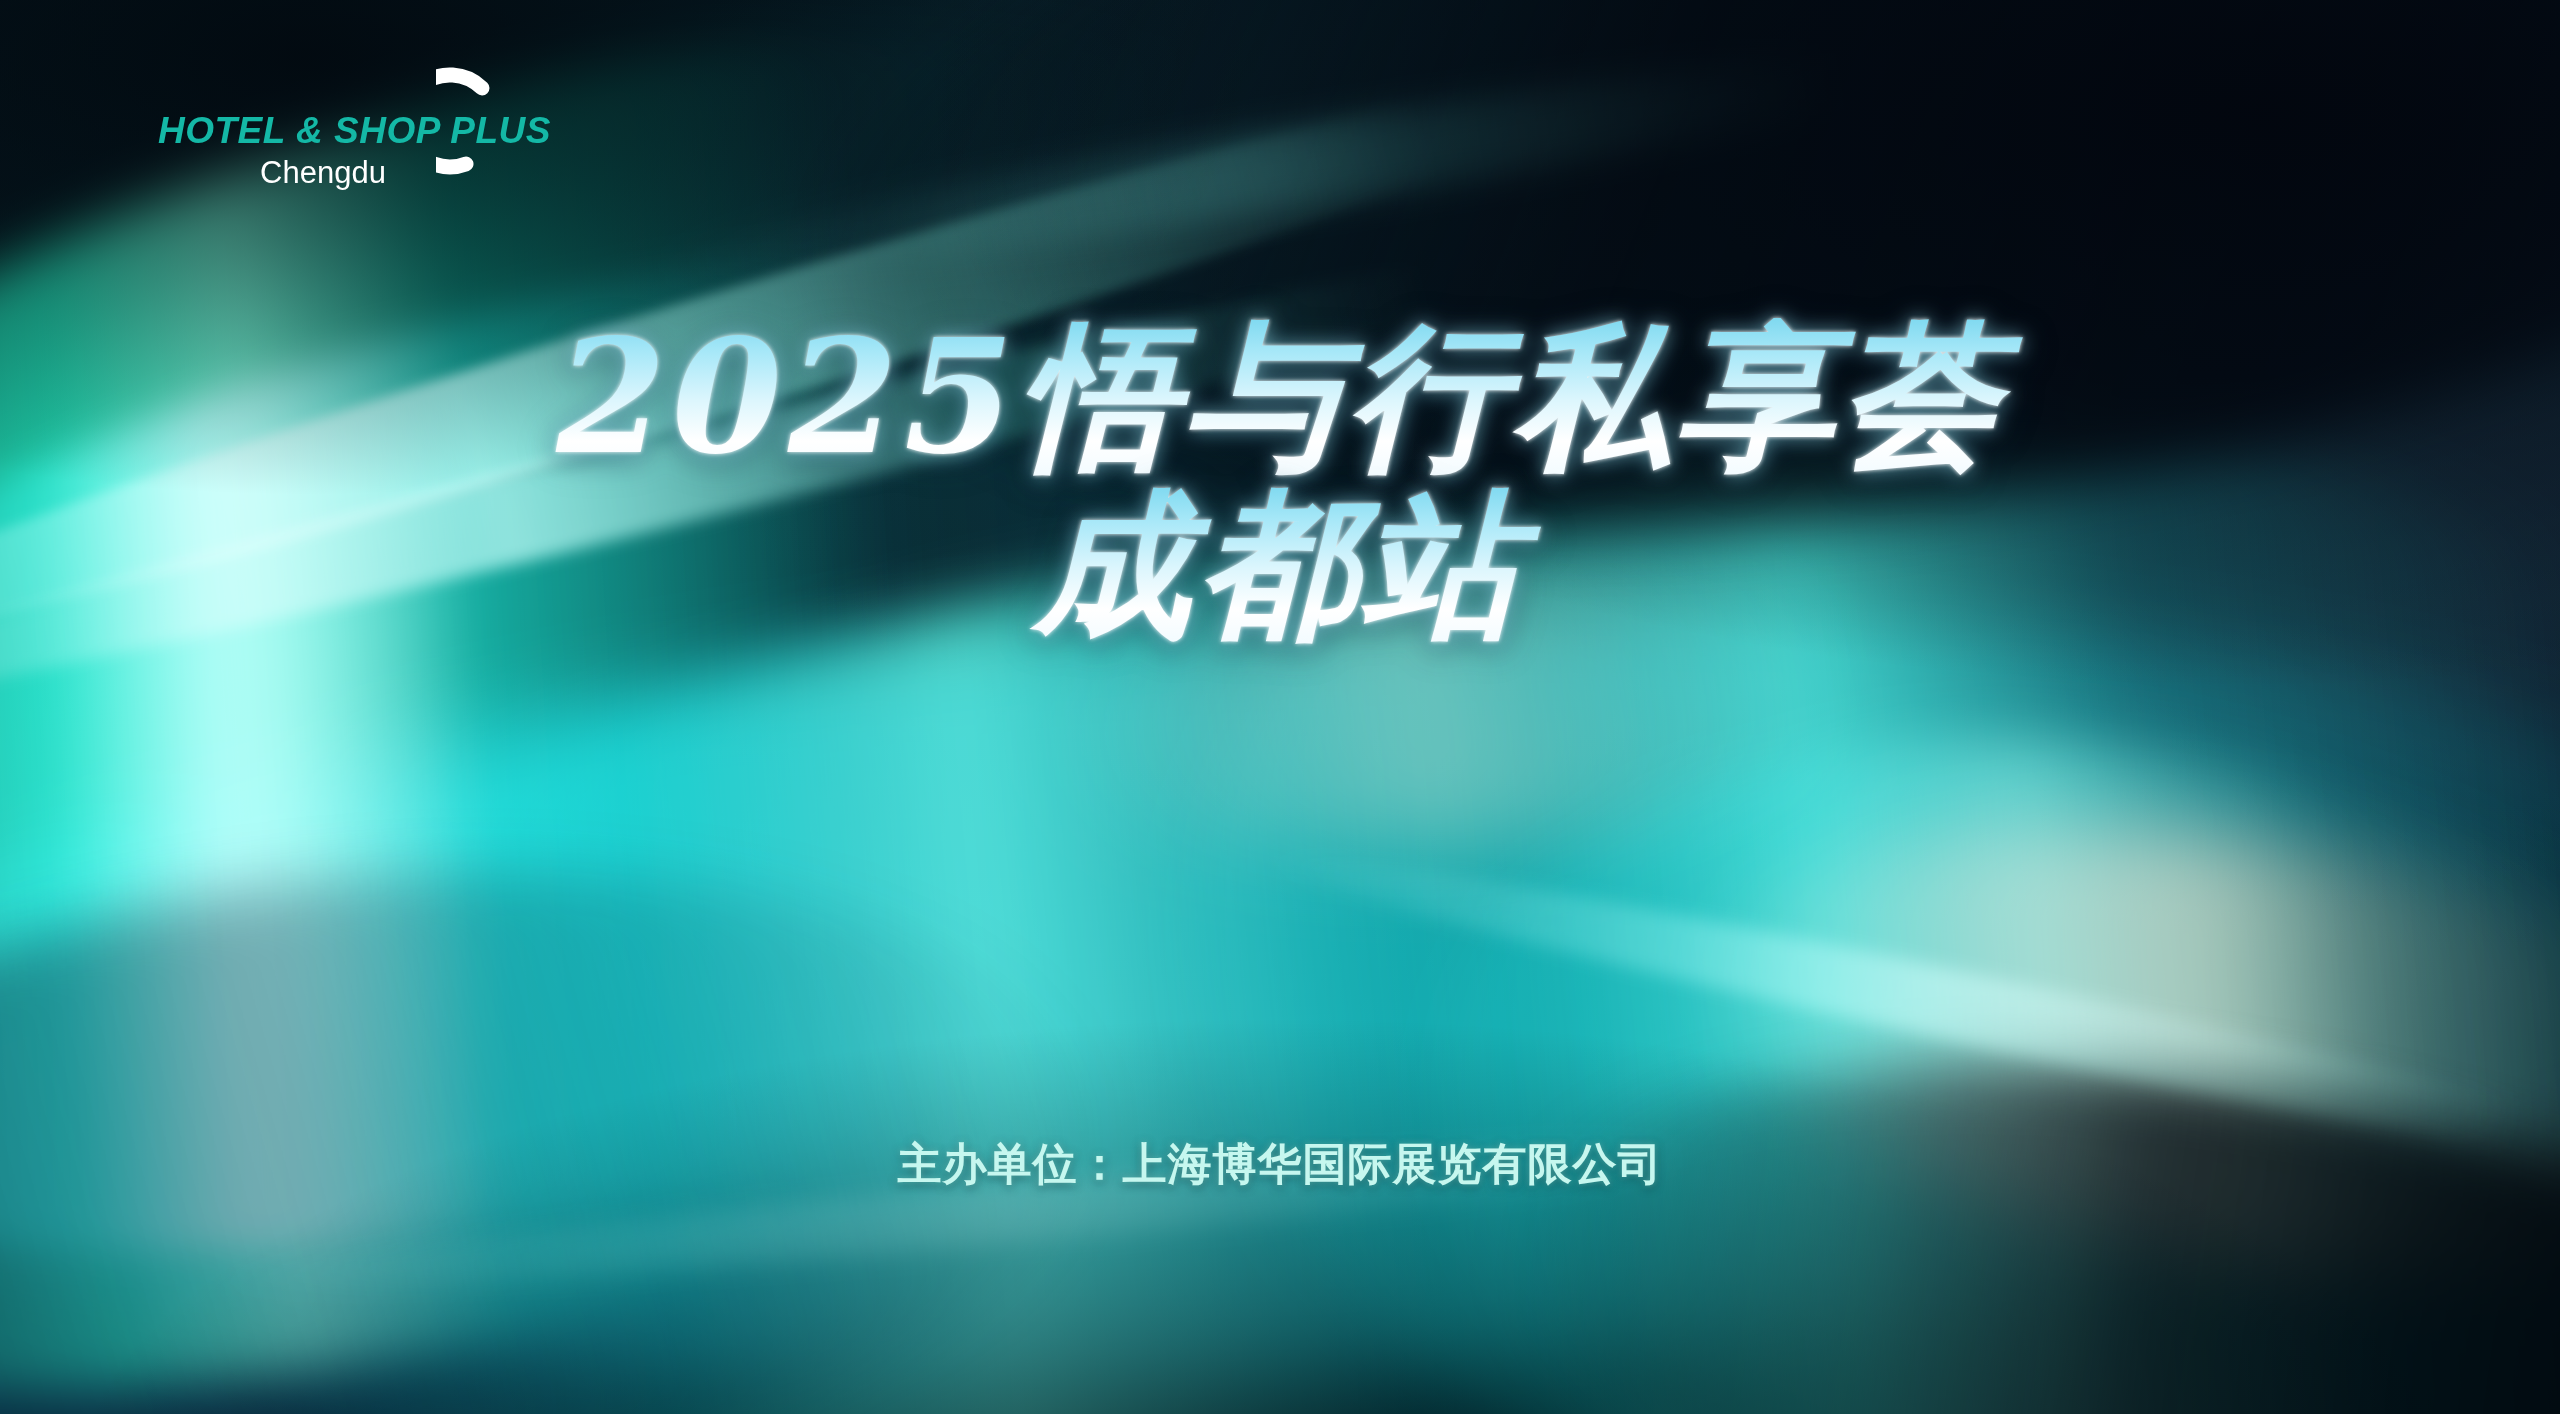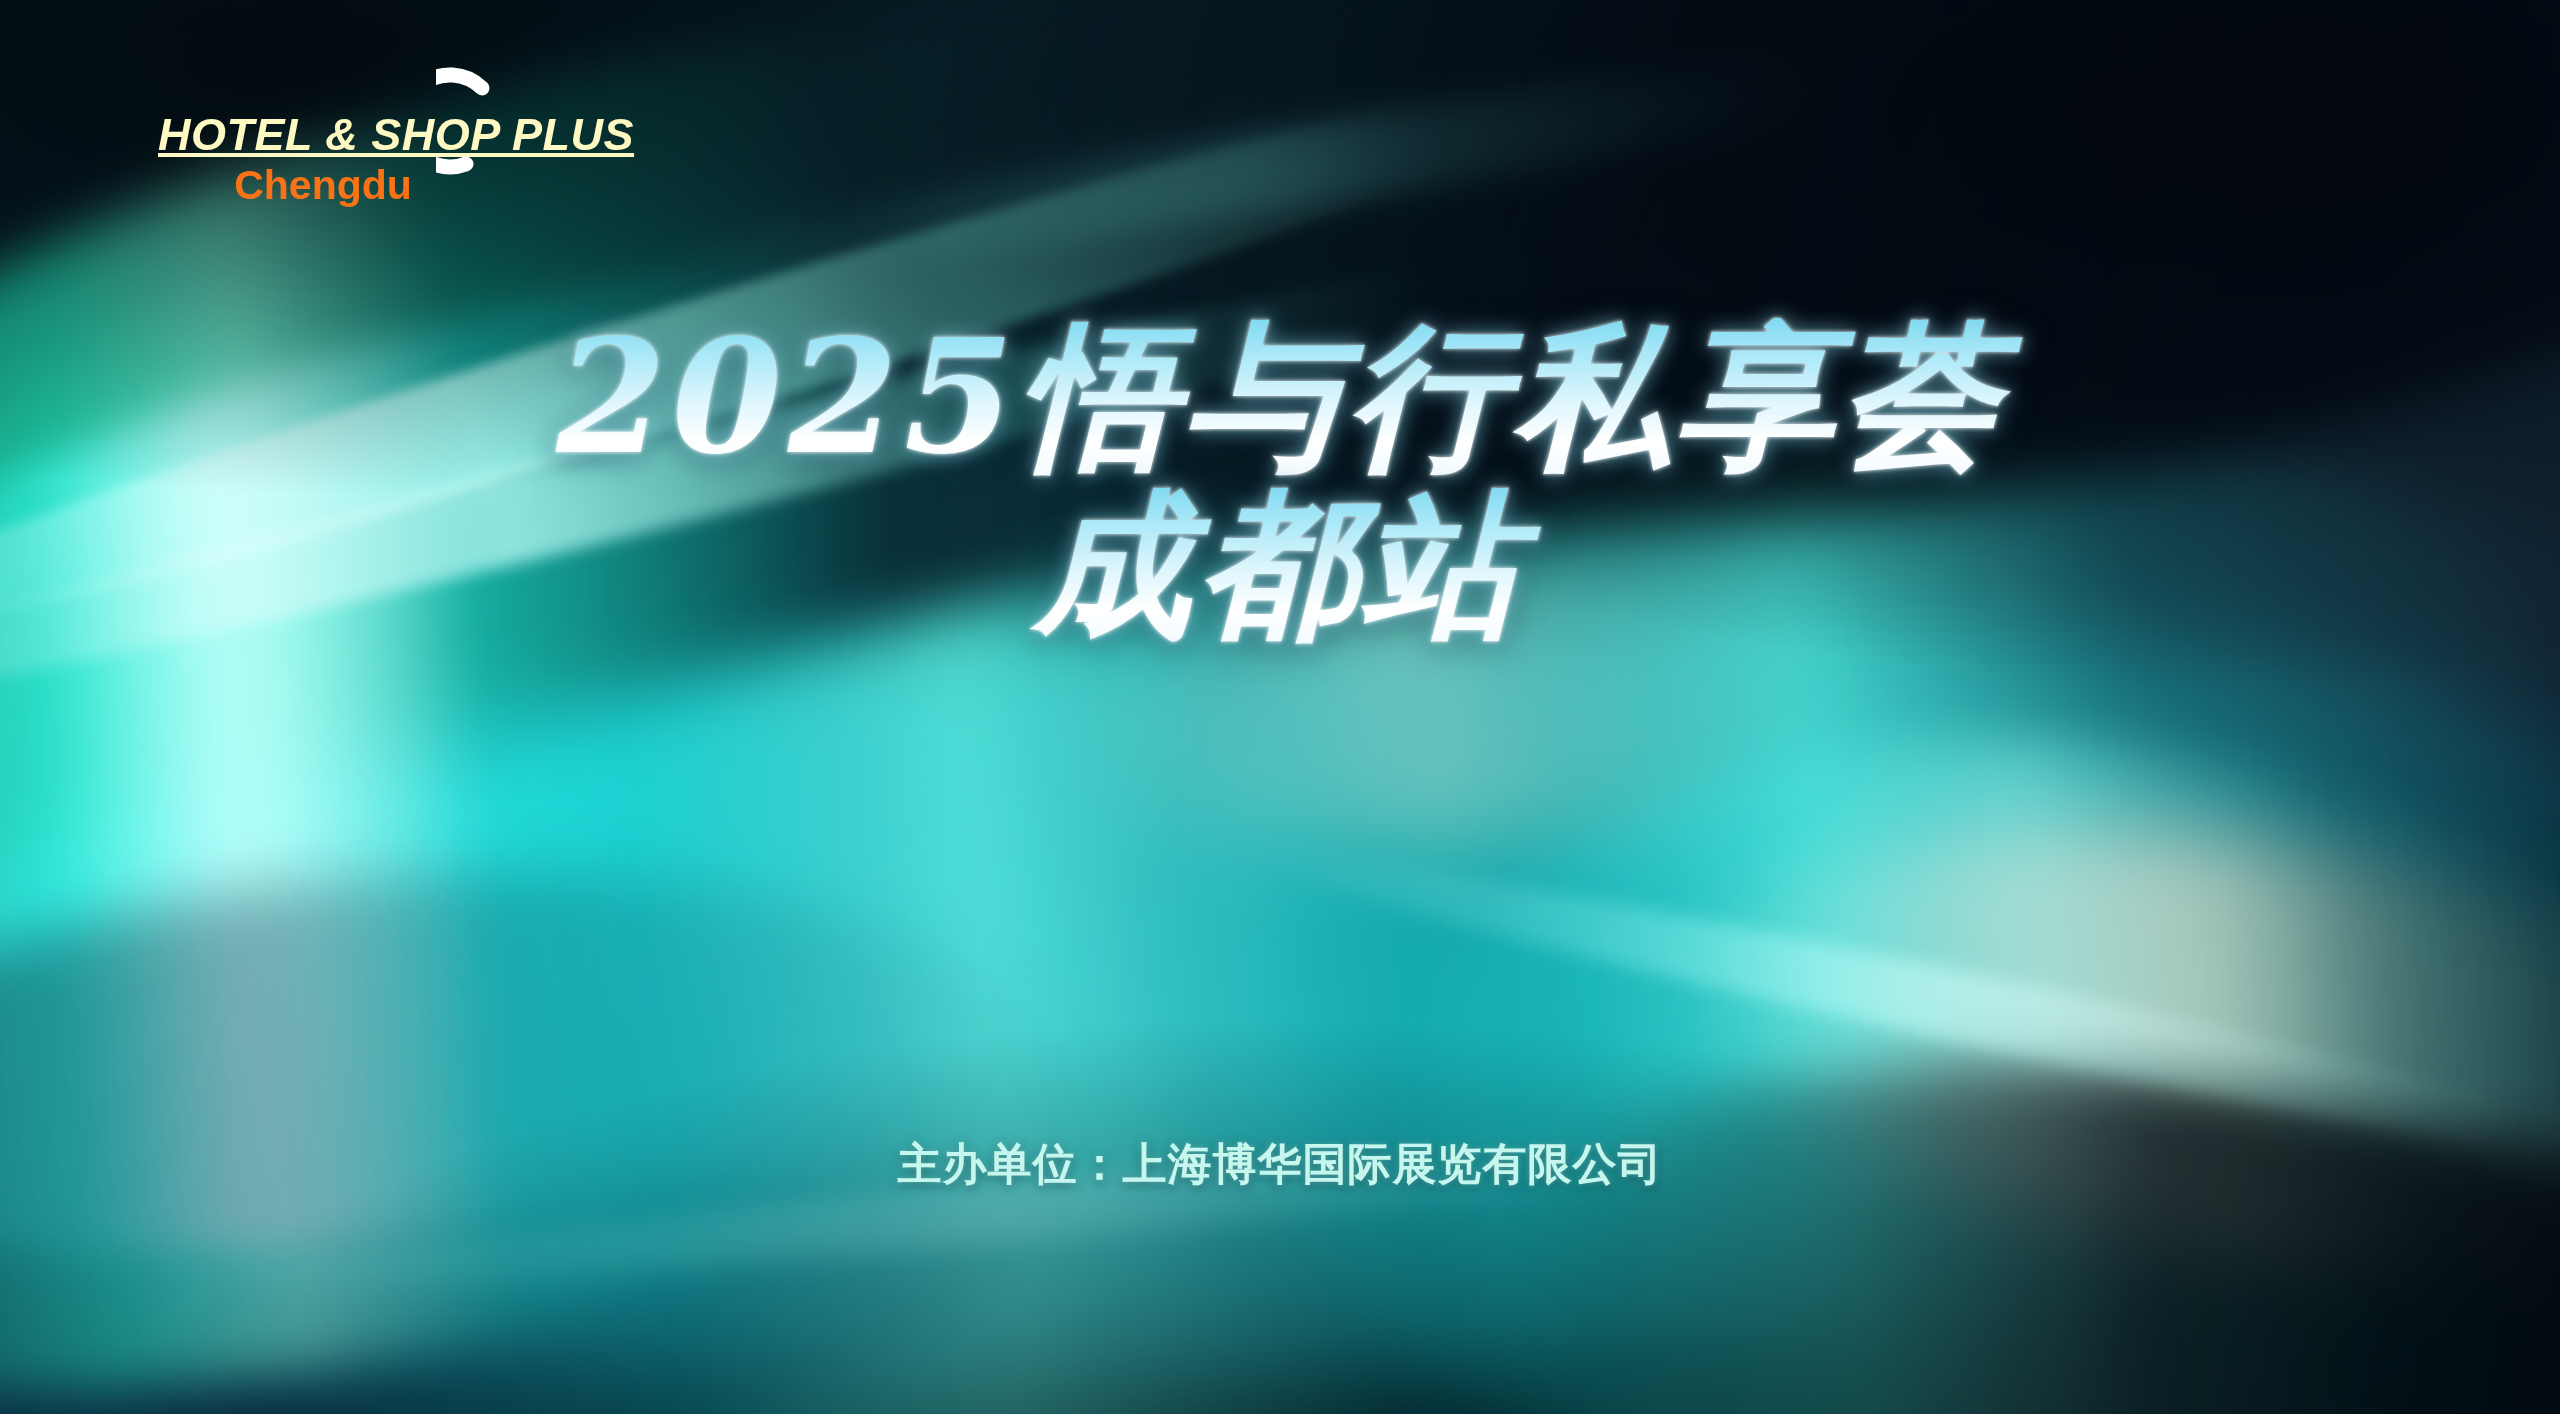--- a/index.html
+++ b/index.html
@@ -244,14 +244,13 @@
     text-align: left;
   }
   .logo-main {
-    font-size: 45px;
+    font-size: 37px;
     font-weight: 700;
     font-style: italic;
     letter-spacing: 0.5px;
-    color: #fef9c3;
+    color: #14b8a6;
     line-height: 1;
     white-space: nowrap;
-    text-decoration: underline;
   }
   .logo-sub {
     margin-top: 8px;

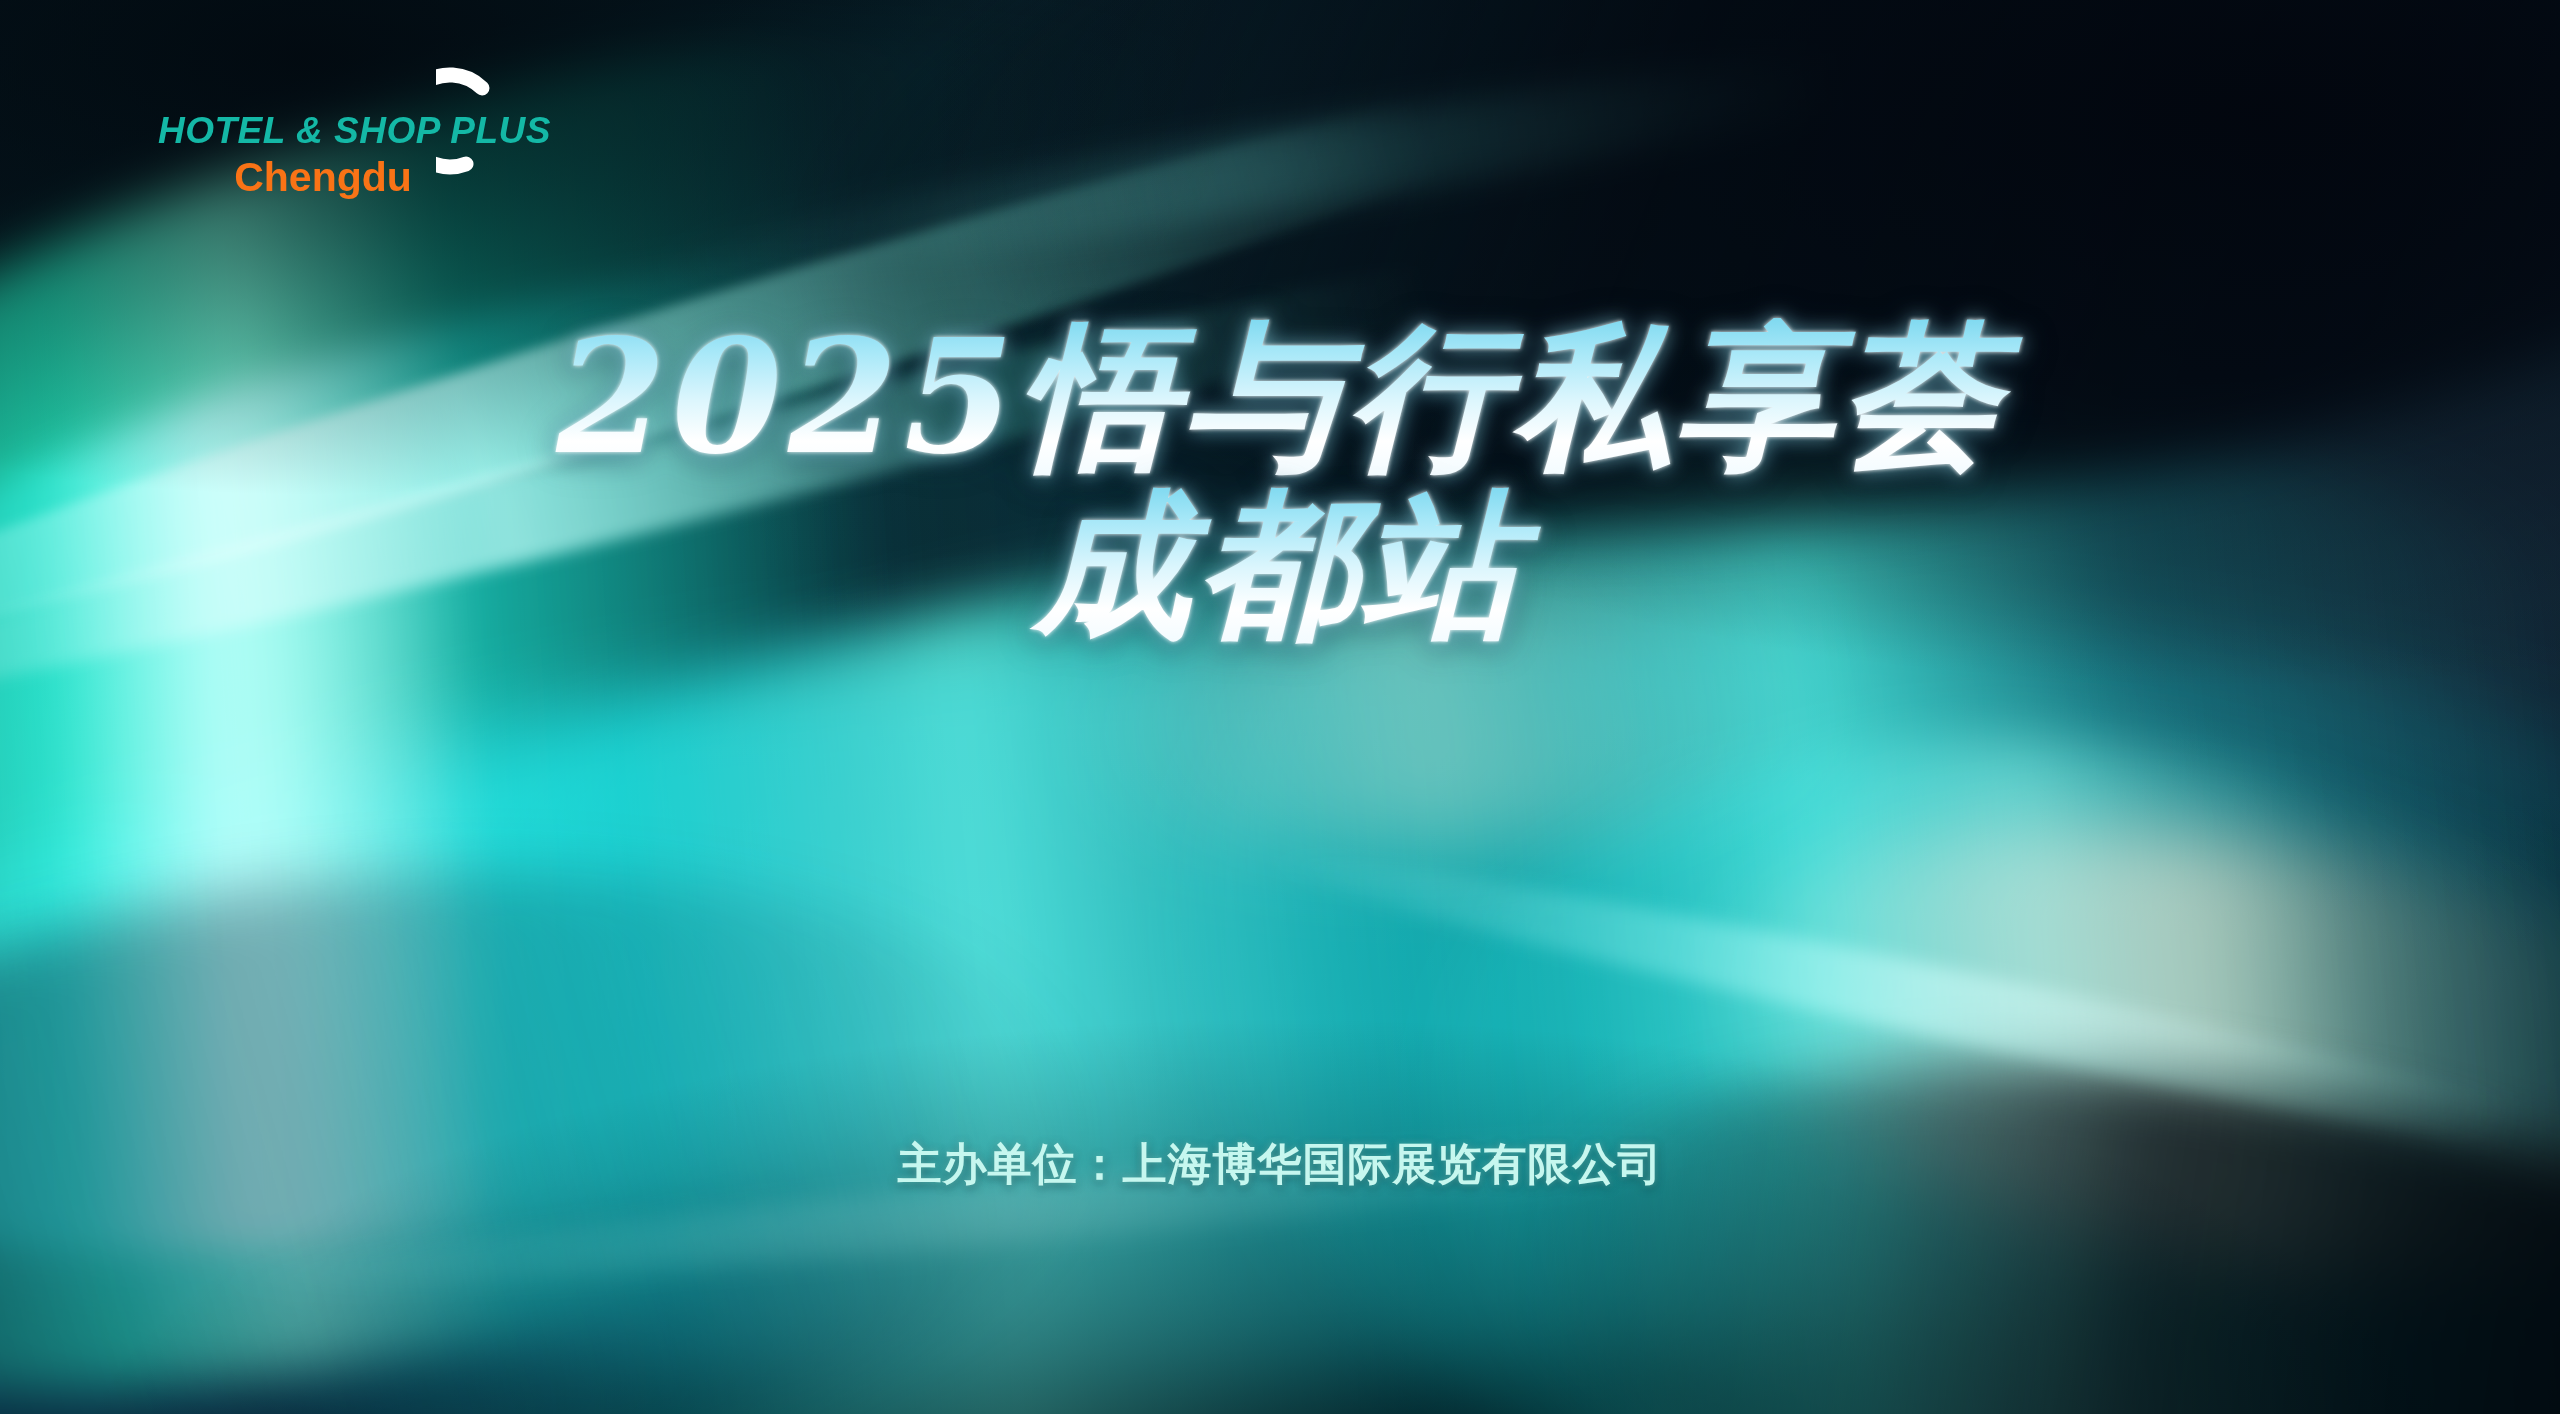--- a/index.html
+++ b/index.html
@@ -254,9 +254,9 @@
   }
   .logo-sub {
     margin-top: 8px;
-    font-size: 41px;
-    font-weight: 700;
-    color: #f97316;
+    font-size: 31px;
+    font-weight: 400;
+    color: #ffffff;
     line-height: 1;
     text-align: center;
     width: 330px;

